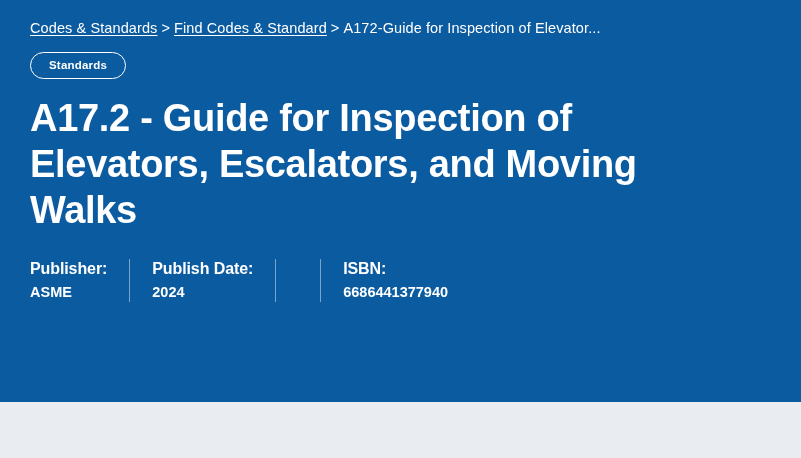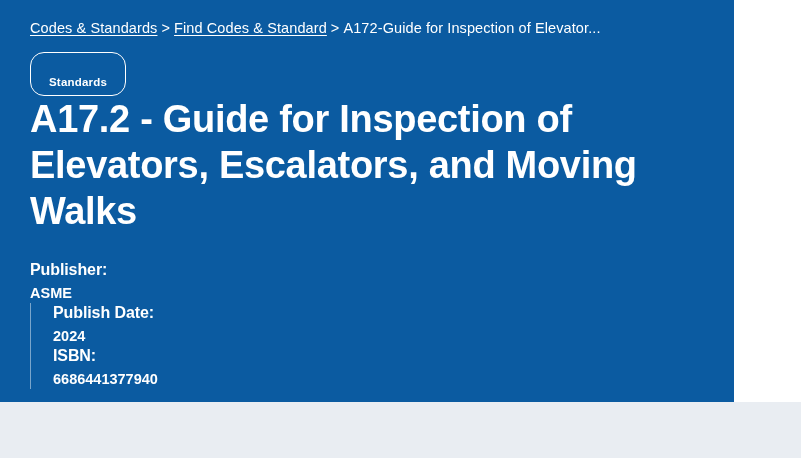--- a/index.html
+++ b/index.html
@@ -15,7 +15,7 @@
   }
   .hero {
     position: relative;
-    width: 734px;
+    width: 801px;
     height: 402px;
     background: #0b5ba1;
     box-sizing: border-box;

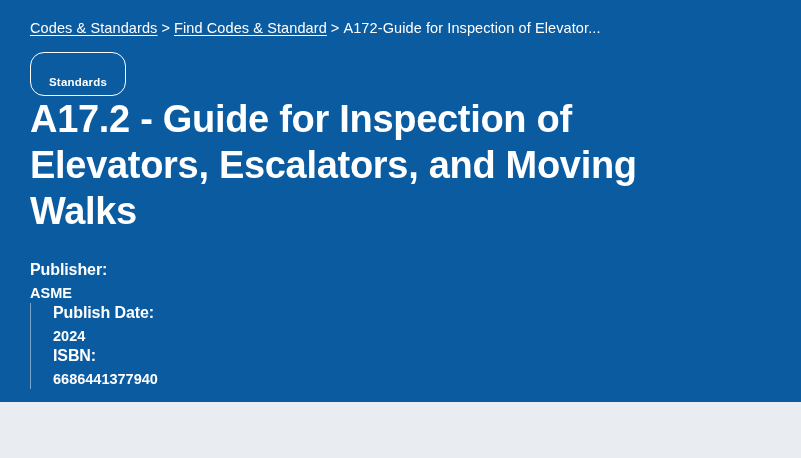--- a/index.html
+++ b/index.html
@@ -48,7 +48,7 @@
     display: inline-block;
     border: 1px solid #ffffff;
     border-radius: 14px;
-    padding: 22px 18px 6px 18px;
+    padding: 5px 18px 6px 18px;
     font-size: 11.5px;
     font-weight: bold;
     letter-spacing: 0.2px;

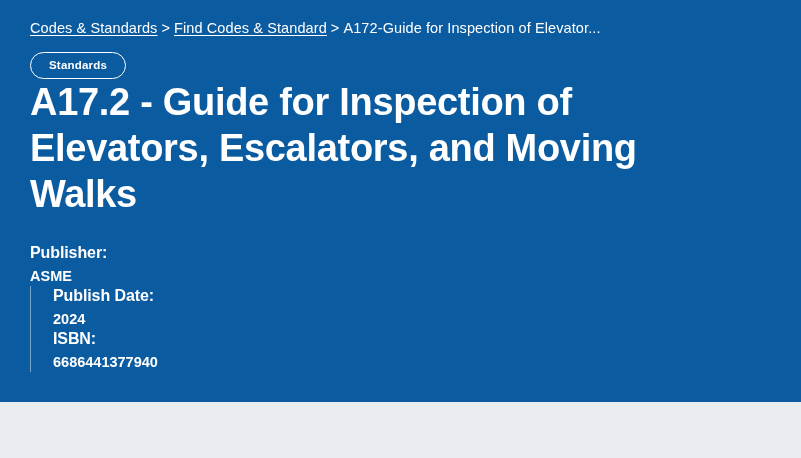--- a/index.html
+++ b/index.html
@@ -57,7 +57,7 @@
     background: transparent;
   }
   h1.title {
-    margin: 0 0 0 0;
+    margin: 16px 0 0 0;
     font-size: 38px;
     line-height: 46px;
     font-weight: bold;

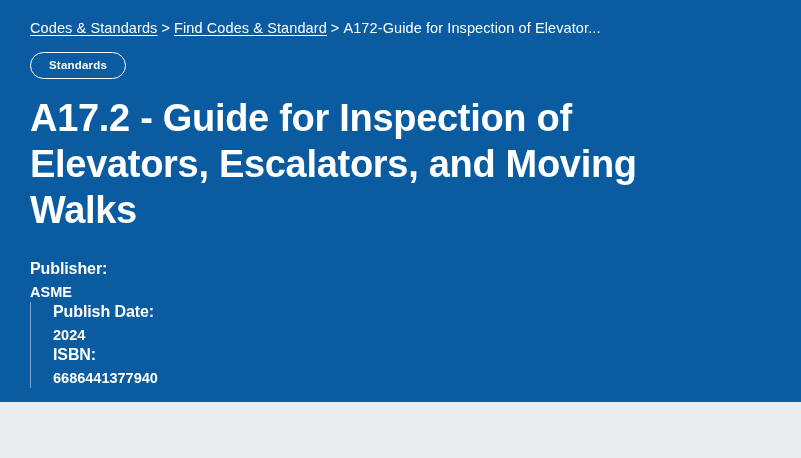--- a/index.html
+++ b/index.html
@@ -74,7 +74,6 @@
     display: flex;
     margin-top: 26px;
     align-items: stretch;
-    flex-direction: column;
   }
   .meta-item {
     padding: 0 22px;

